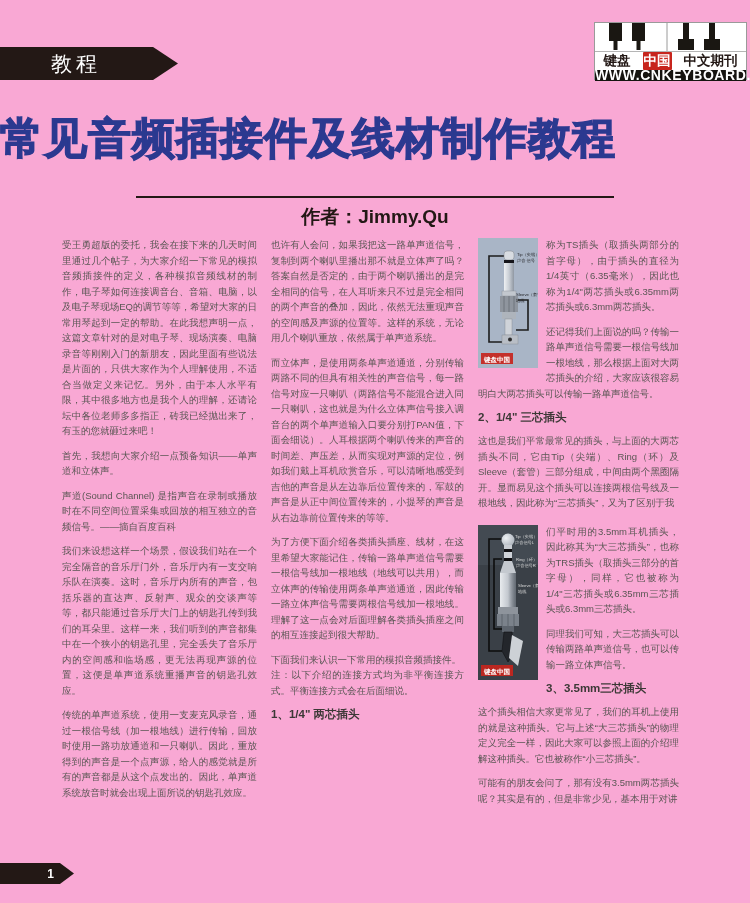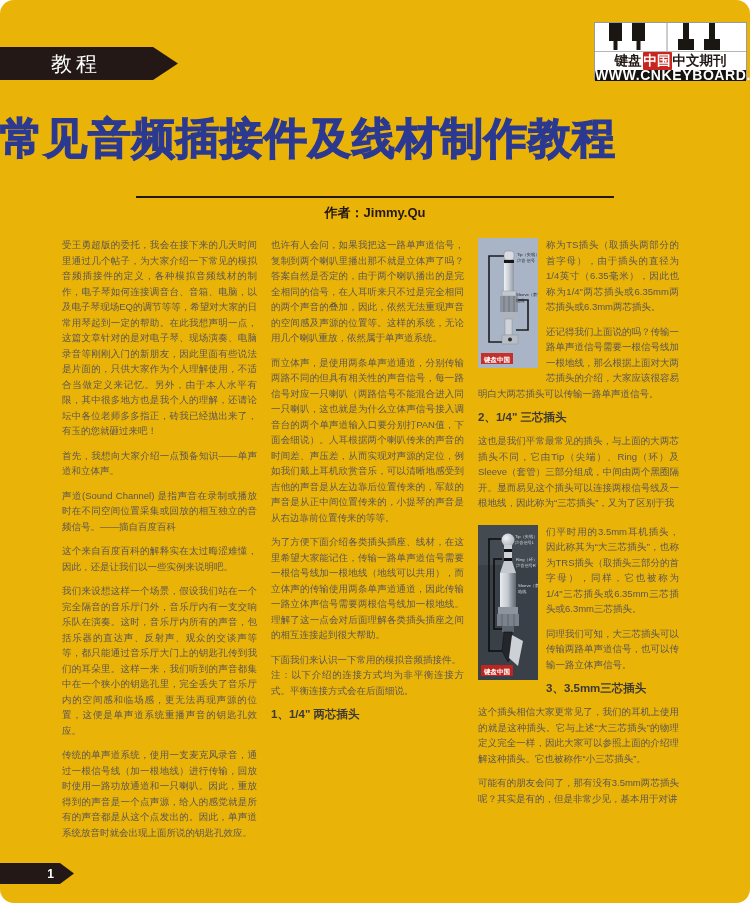--- a/index.html
+++ b/index.html
@@ -4,7 +4,7 @@
 <style>
   html,body{margin:0;padding:0;}
   body{width:750px;height:903px;background:#fdfdfd;font-family:"Liberation Sans",sans-serif;overflow:hidden;}
-  .page{position:relative;width:750px;height:903px;background:#eab308;border-radius:14px;}
+  .page{position:relative;width:750px;height:903px;background:#f9a8d4;}
 
   
   .banner{position:absolute;left:0;top:47px;width:152px;height:33px;background:#231815;

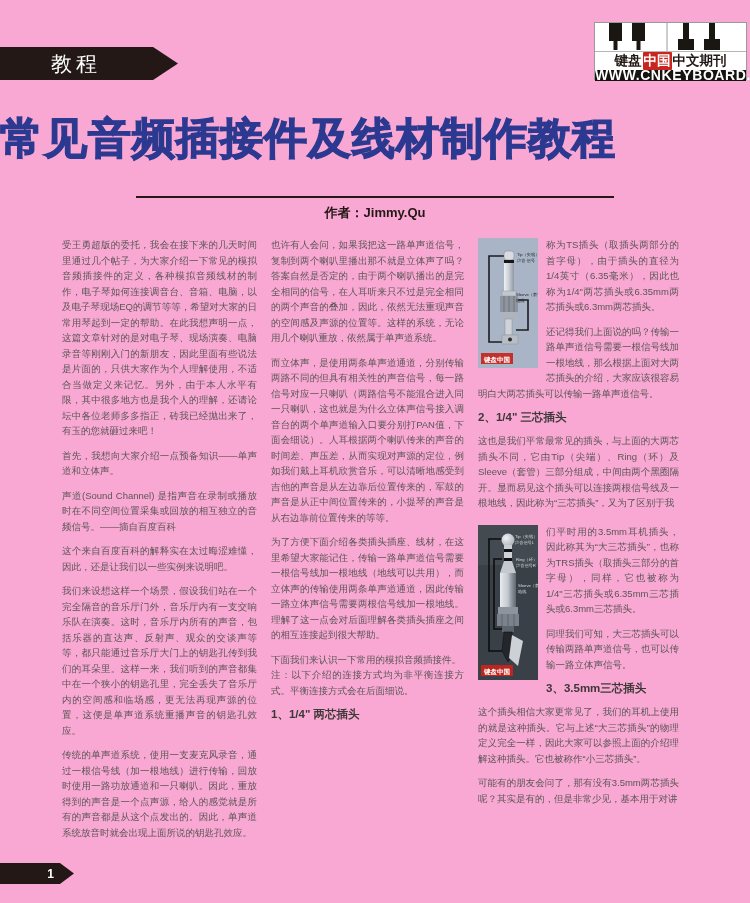--- a/index.html
+++ b/index.html
@@ -15,7 +15,7 @@
   
   .logo{position:absolute;right:3px;top:22px;width:153px;height:58px;border:1px solid #9a9a9a;background:#fff;box-sizing:border-box;}
   .logo .keys{height:28px;border-bottom:1px solid #b5b5b5;}
-  .logo .brand{height:18px;display:flex;align-items:center;justify-content:center;gap:1px;
+  .logo .brand{height:18px;display:flex;align-items:center;justify-content:center;gap:12px;
     font-weight:bold;font-size:13.5px;color:#231815;line-height:18px;}
   .logo .brand .red{color:#fff;background:#c7251d;padding:0 1px;border-radius:1px;}
   .logo .weburl{height:11px;background:#161410;color:#fff;font-size:14px;font-weight:bold;

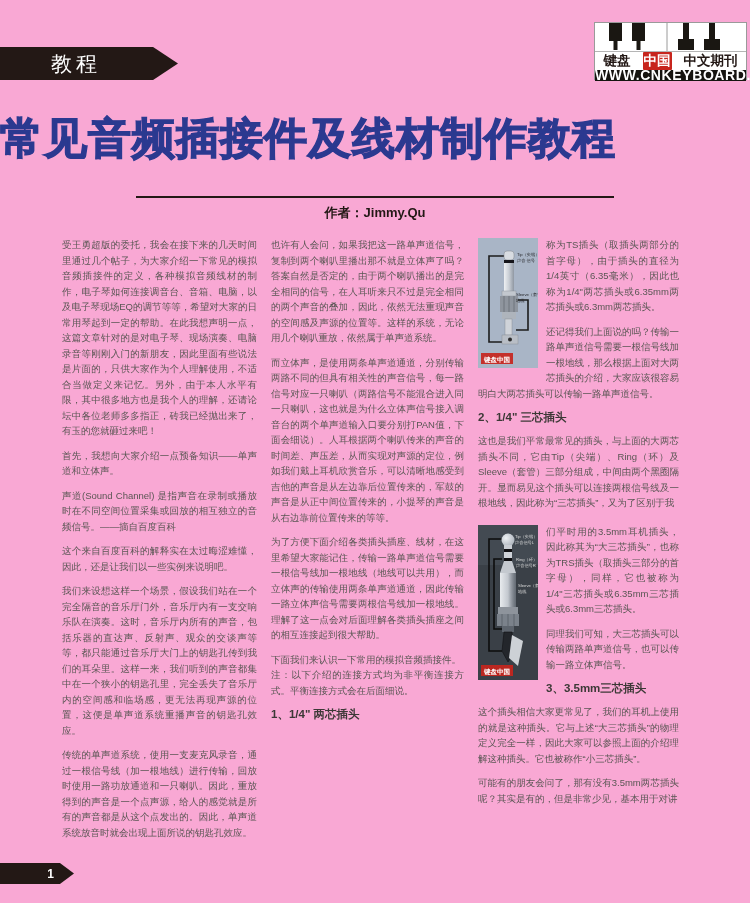--- a/index.html
+++ b/index.html
@@ -26,7 +26,7 @@
     font-size:43px;font-weight:900;color:#2b3990;-webkit-text-stroke:1.3px #2b3990;letter-spacing:1px;}
   .rule{position:absolute;top:196px;left:136px;width:478px;height:0;border-top:2px solid #231815;}
   .author{position:absolute;top:204px;left:0;width:100%;text-align:center;
-    font-size:13px;font-weight:bold;color:#231815;}
+    font-size:19px;font-weight:bold;color:#231815;}
 
   
   .columns{position:absolute;top:237px;left:62px;width:632px;display:grid;

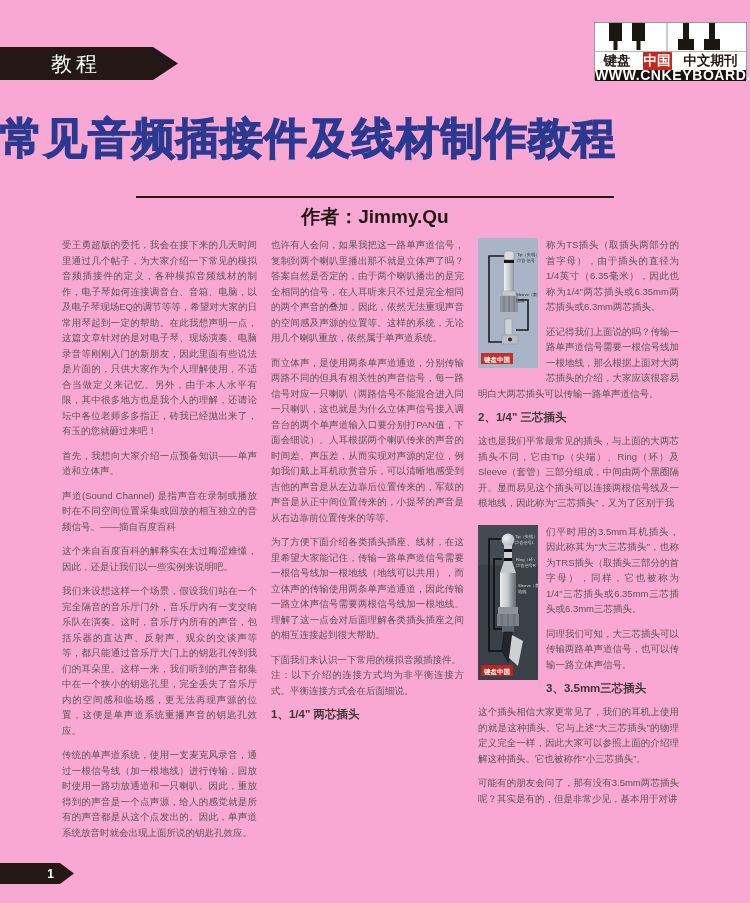--- a/index.html
+++ b/index.html
@@ -89,7 +89,6 @@
       <p>受王勇超版的委托，我会在接下来的几天时间里通过几个帖子，为大家介绍一下常见的模拟音频插接件的定义，各种模拟音频线材的制作，电子琴如何连接调音台、音箱、电脑，以及电子琴现场EQ的调节等等，希望对大家的日常用琴起到一定的帮助。在此我想声明一点，这篇文章针对的是对电子琴、现场演奏、电脑录音等刚刚入门的新朋友，因此里面有些说法是片面的，只供大家作为个人理解使用，不适合当做定义来记忆。另外，由于本人水平有限，其中很多地方也是我个人的理解，还请论坛中各位老师多多指正，砖我已经抛出来了，有玉的您就砸过来吧！</p>
       <p>首先，我想向大家介绍一点预备知识——单声道和立体声。</p>
       <p>声道(Sound Channel) 是指声音在录制或播放时在不同空间位置采集或回放的相互独立的音频信号。——摘自百度百科</p>
-      <p>这个来自百度百科的解释实在太过晦涩难懂，因此，还是让我们以一些实例来说明吧。</p>
       <p>我们来设想这样一个场景，假设我们站在一个完全隔音的音乐厅门外，音乐厅内有一支交响乐队在演奏。这时，音乐厅内所有的声音，包括乐器的直达声、反射声、观众的交谈声等等，都只能通过音乐厅大门上的钥匙孔传到我们的耳朵里。这样一来，我们听到的声音都集中在一个狭小的钥匙孔里，完全丢失了音乐厅内的空间感和临场感，更无法再现声源的位置，这便是单声道系统重播声音的钥匙孔效应。</p>
       <p>传统的单声道系统，使用一支麦克风录音，通过一根信号线（加一根地线）进行传输，回放时使用一路功放通道和一只喇叭。因此，重放得到的声音是一个点声源，给人的感觉就是所有的声音都是从这个点发出的。因此，单声道系统放音时就会出现上面所说的钥匙孔效应。</p>
     </div>

